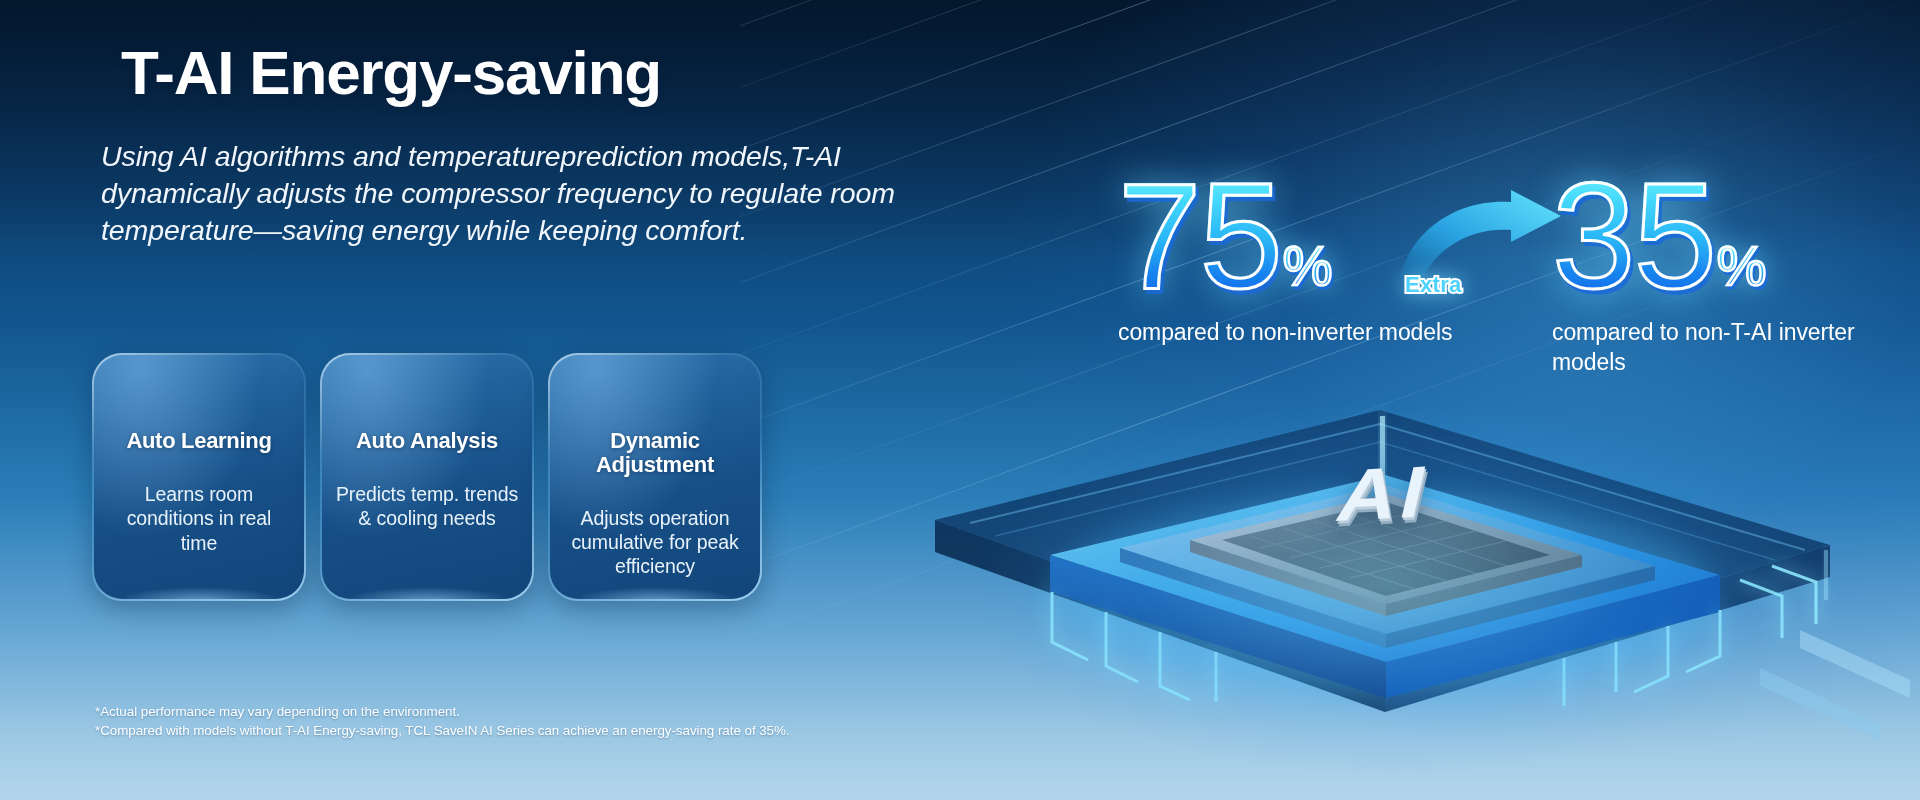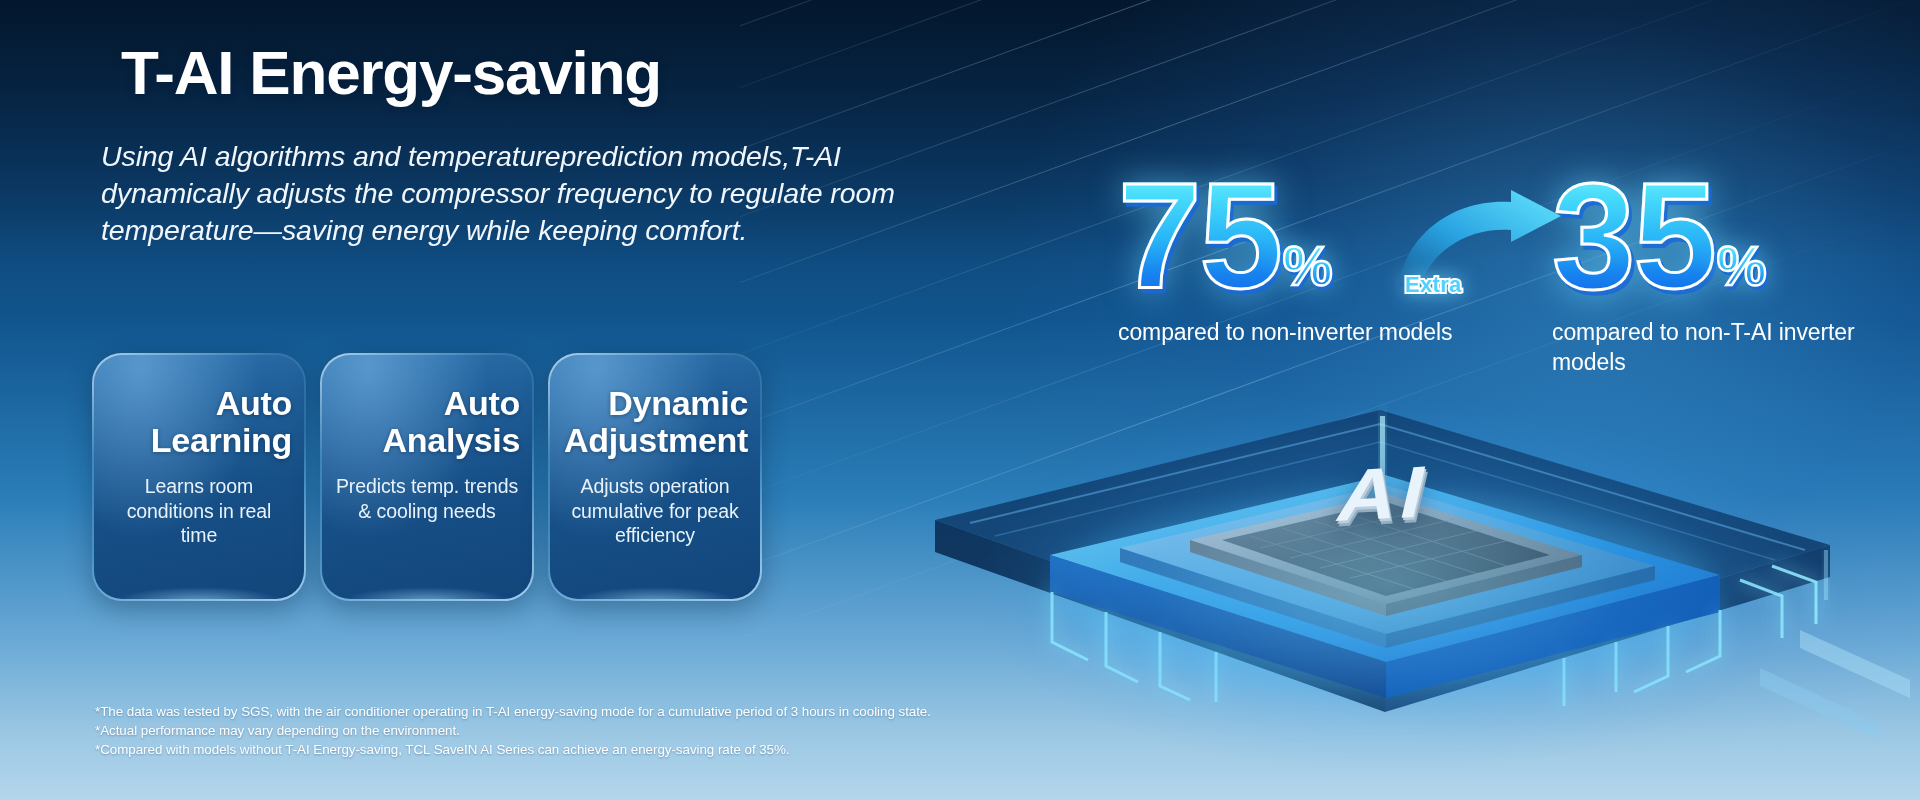--- a/index.html
+++ b/index.html
@@ -132,7 +132,7 @@
 
   .bignum {
     display:flex; align-items:flex-end;
-    font-weight:bold; letter-spacing:-2px;
+    font-weight:normal; letter-spacing:-2px;
     line-height:.88;
   }
   .bignum .num {

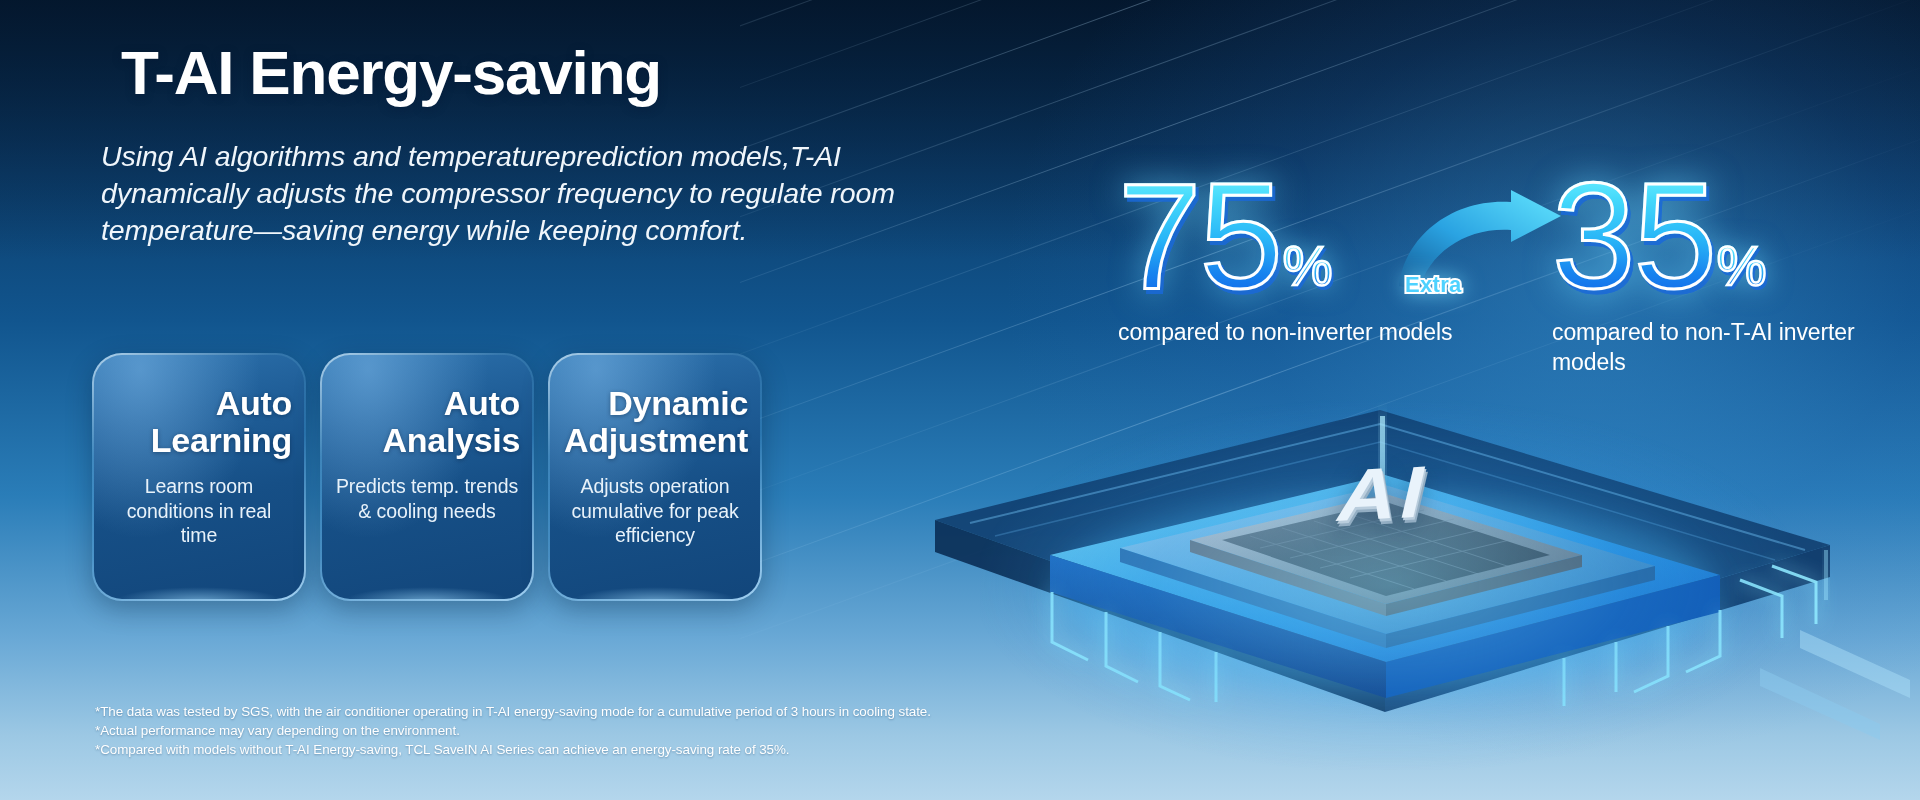--- a/index.html
+++ b/index.html
@@ -104,9 +104,10 @@
     background:radial-gradient(ellipse at 50% 100%, rgba(160,220,255,.55) 0%, rgba(160,220,255,0) 70%);
   }
   .card-title {
-    font-size:34px; font-weight:bold; line-height:1.08;
-    color:#ffffff; text-align:right; letter-spacing:-0.3px;
+    font-size:22px; font-weight:bold; line-height:1.08;
+    color:#ffffff; text-align:center; letter-spacing:-0.3px;
     text-shadow:0 1px 4px rgba(0,20,45,.4);
+    margin-top:44px;
   }
   .card-desc {
     margin-top:16px;

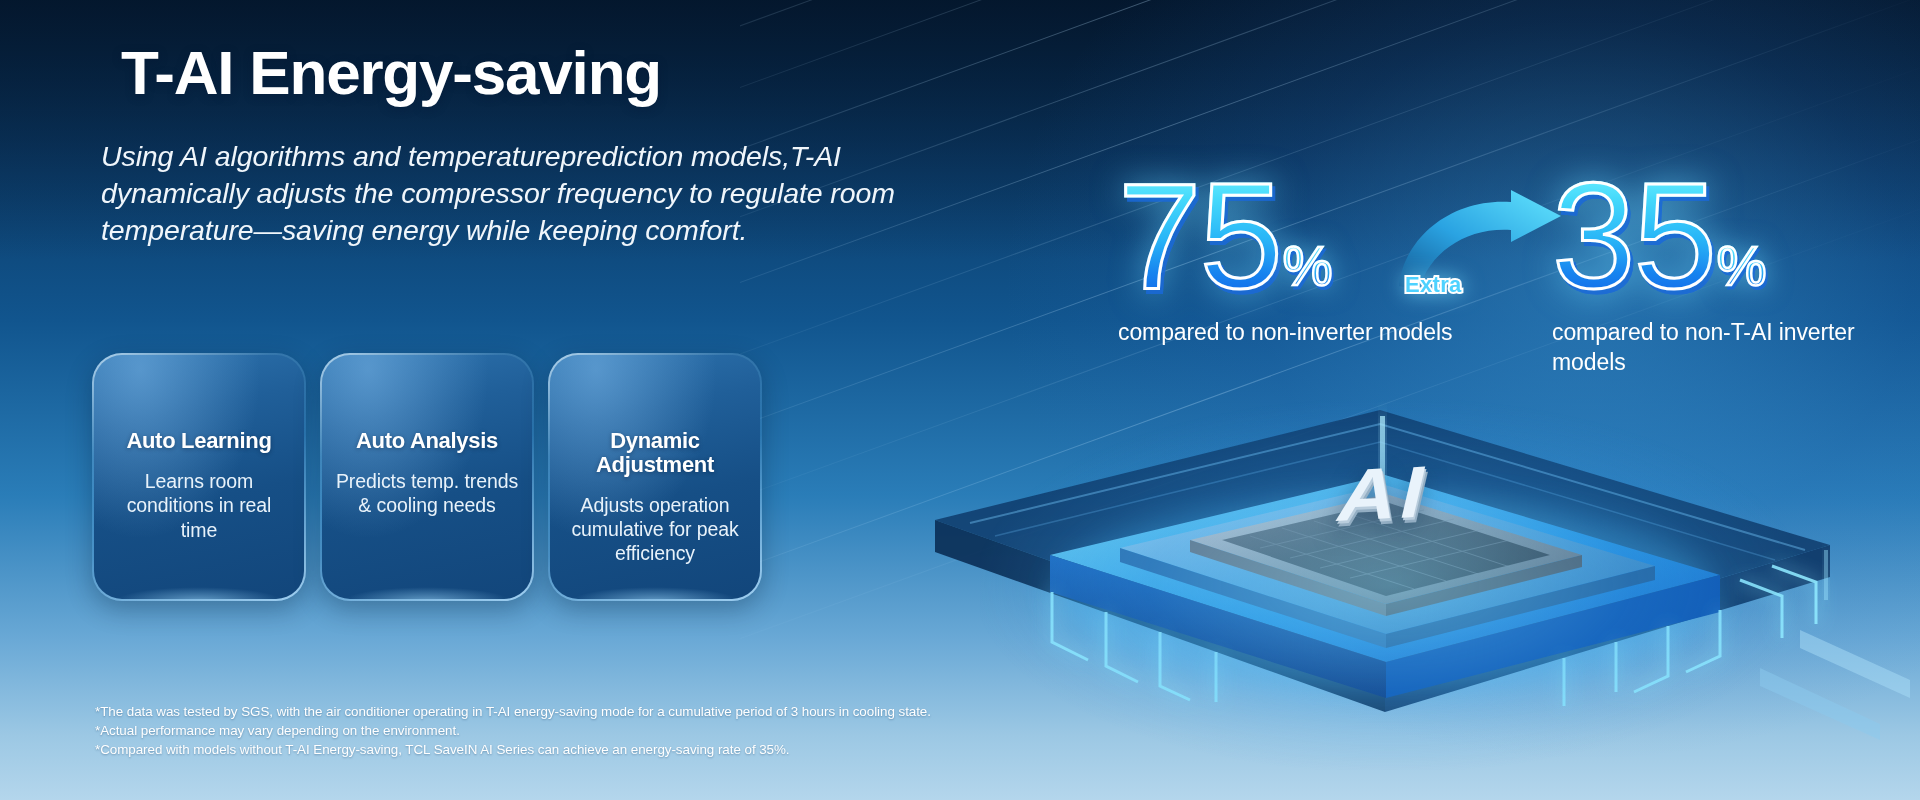--- a/index.html
+++ b/index.html
@@ -110,7 +110,7 @@
     margin-top:44px;
   }
   .card-desc {
-    margin-top:16px;
+    margin-top:29px;
     font-size:19.5px; line-height:1.25; font-weight:400;
     color:#e8f2fa; text-align:center; letter-spacing:-0.1px;
   }

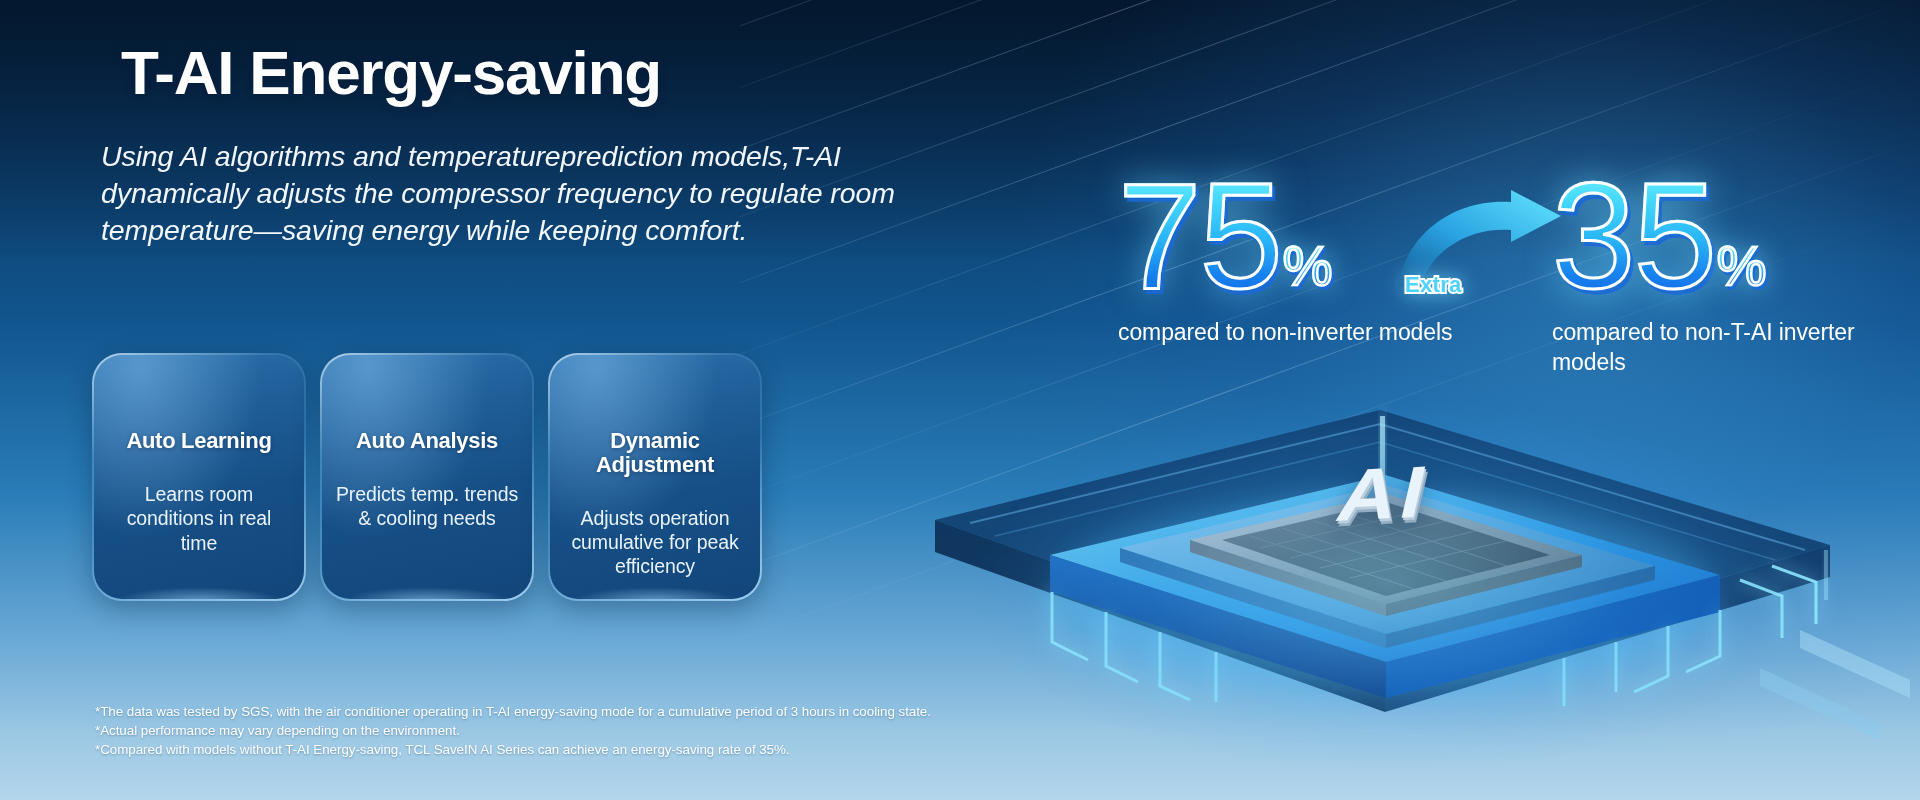--- a/index.html
+++ b/index.html
@@ -382,7 +382,6 @@
   </div>
 
   <div class="footnotes">
-    <div>*The data was tested by SGS, with the air conditioner operating in T-AI energy-saving mode for a cumulative period of 3 hours in cooling state.</div>
     <div>*Actual performance may vary depending on the environment.</div>
     <div>*Compared with models without T-AI Energy-saving, TCL SaveIN AI Series can achieve an energy-saving rate of 35%.</div>
   </div>

